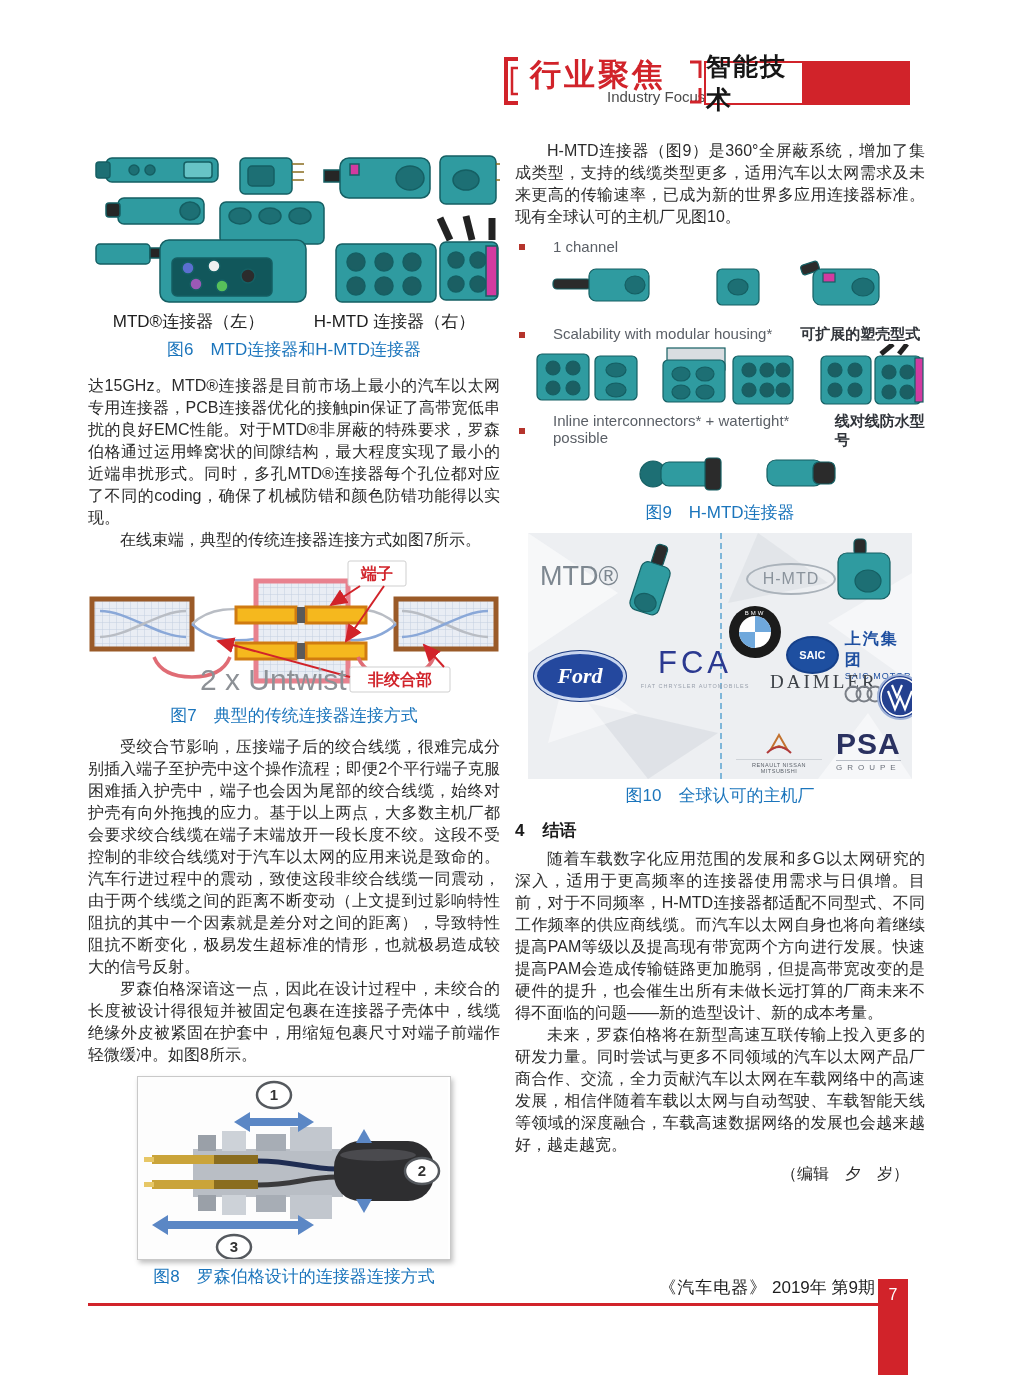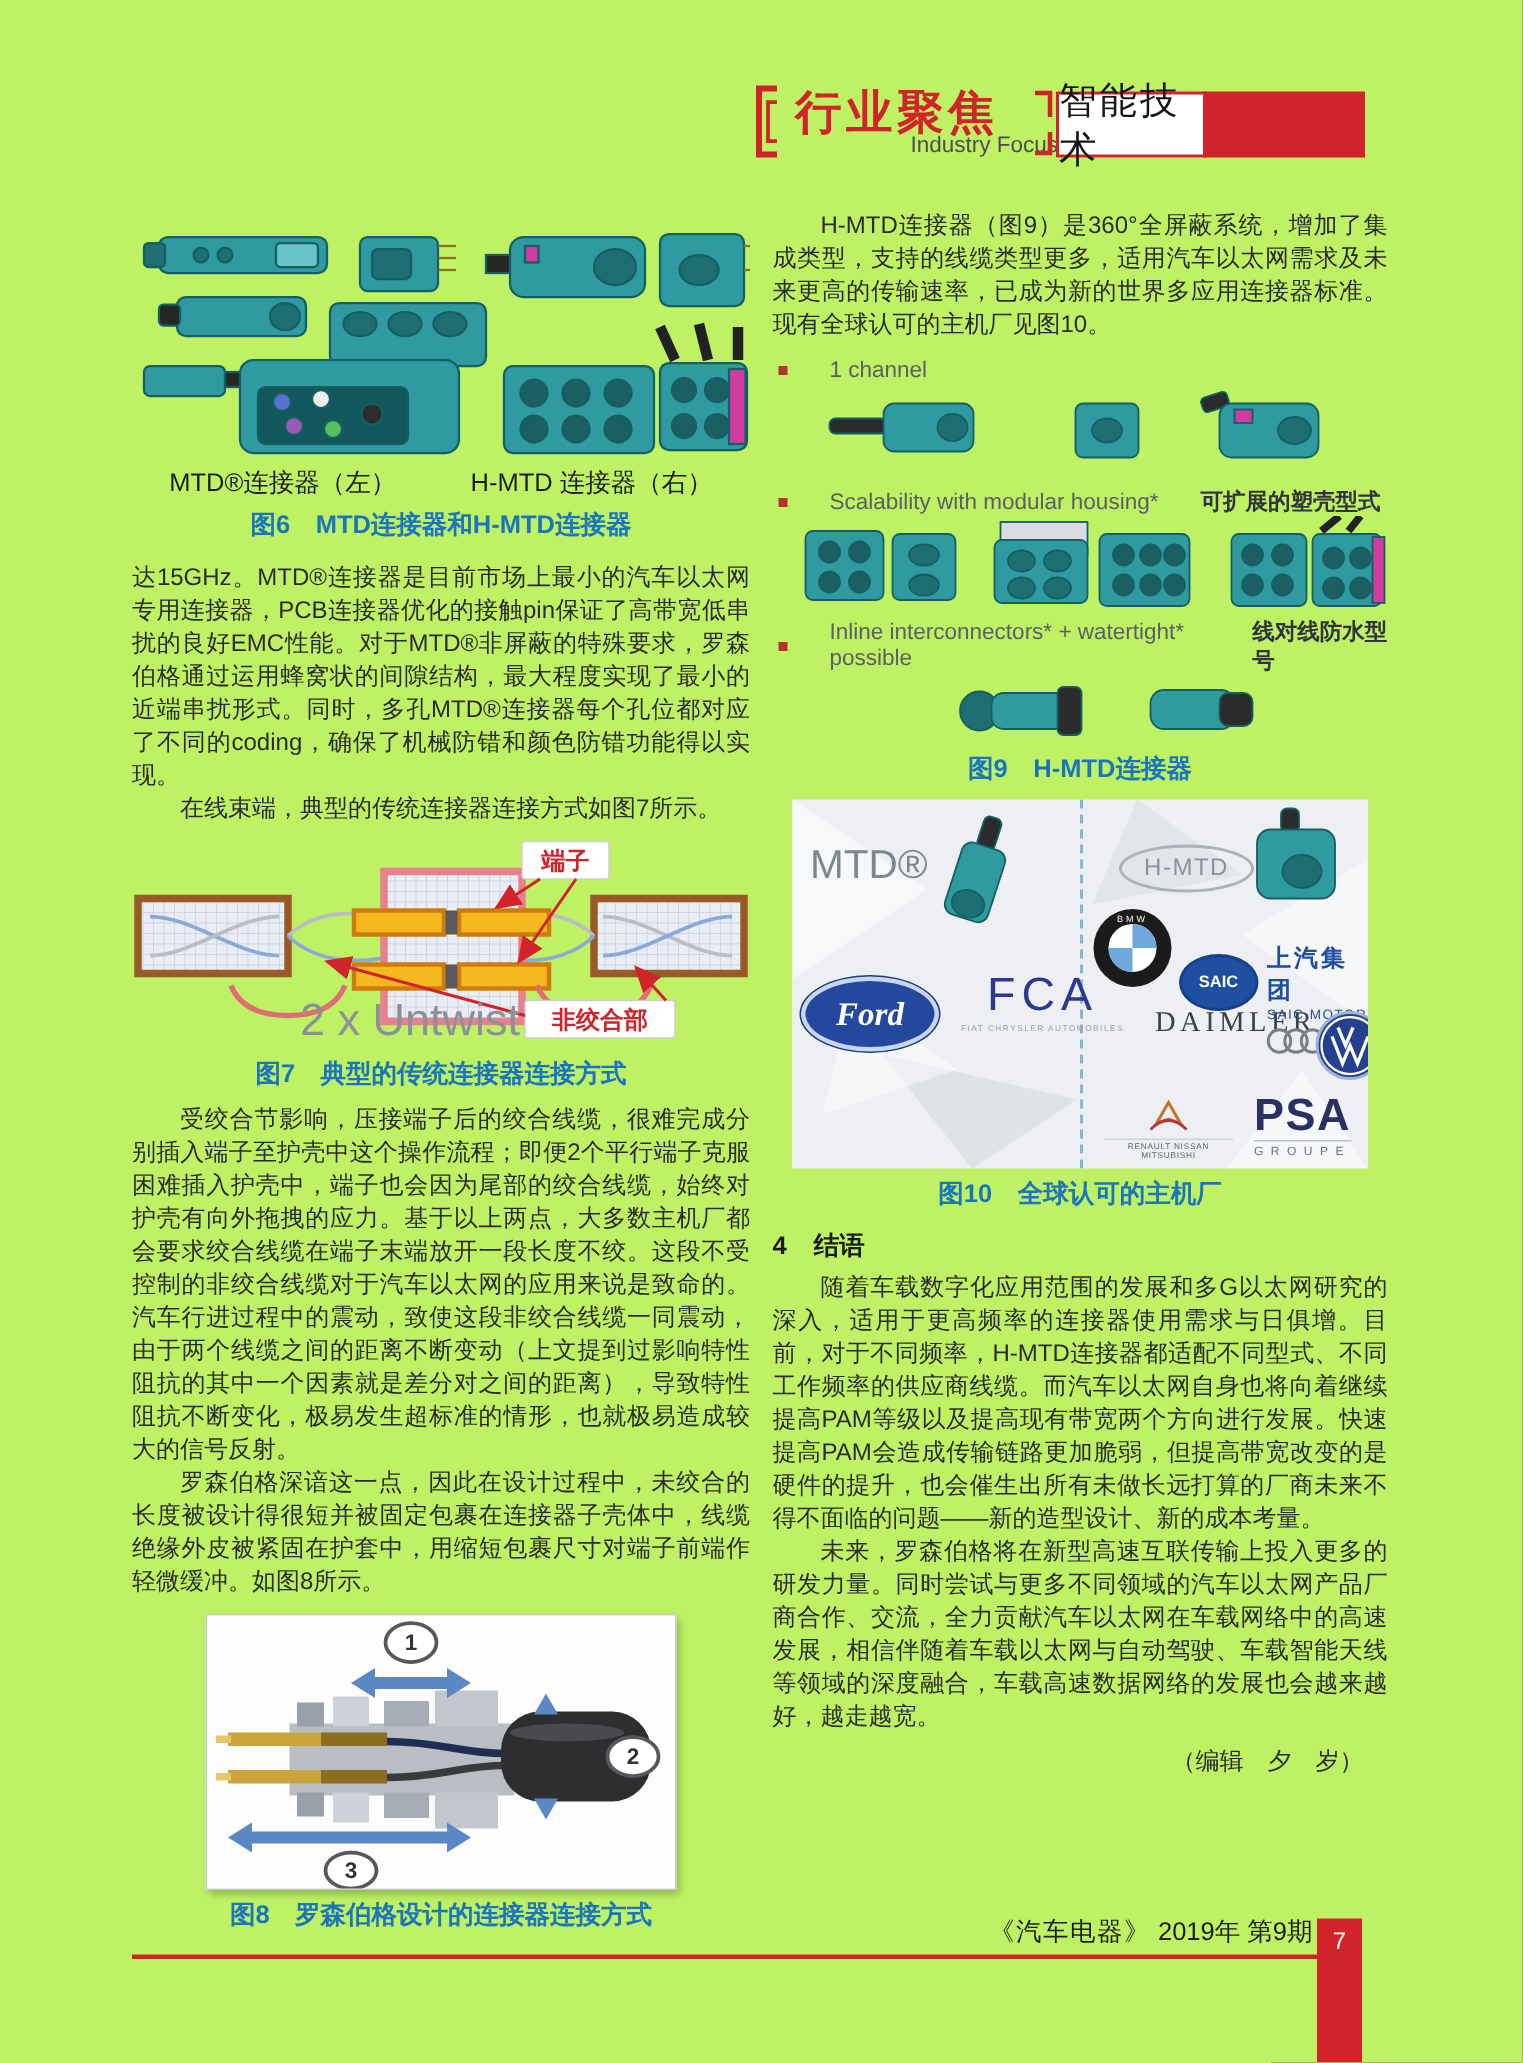--- a/index.html
+++ b/index.html
@@ -3,7 +3,7 @@
 <meta charset="utf-8">
 <style>
   html,body{margin:0;padding:0;background:#888;}
-  .page{position:relative;width:1015px;height:1375px;background:#bef264;margin:0 auto;
+  .page{position:relative;width:1015px;height:1375px;background:#ffffff;margin:0 auto;
         overflow:hidden;font-family:"Liberation Sans","DejaVu Sans",sans-serif;color:#262626;}
   
   .hdr-bracket-l{position:absolute;left:501px;top:56px;}

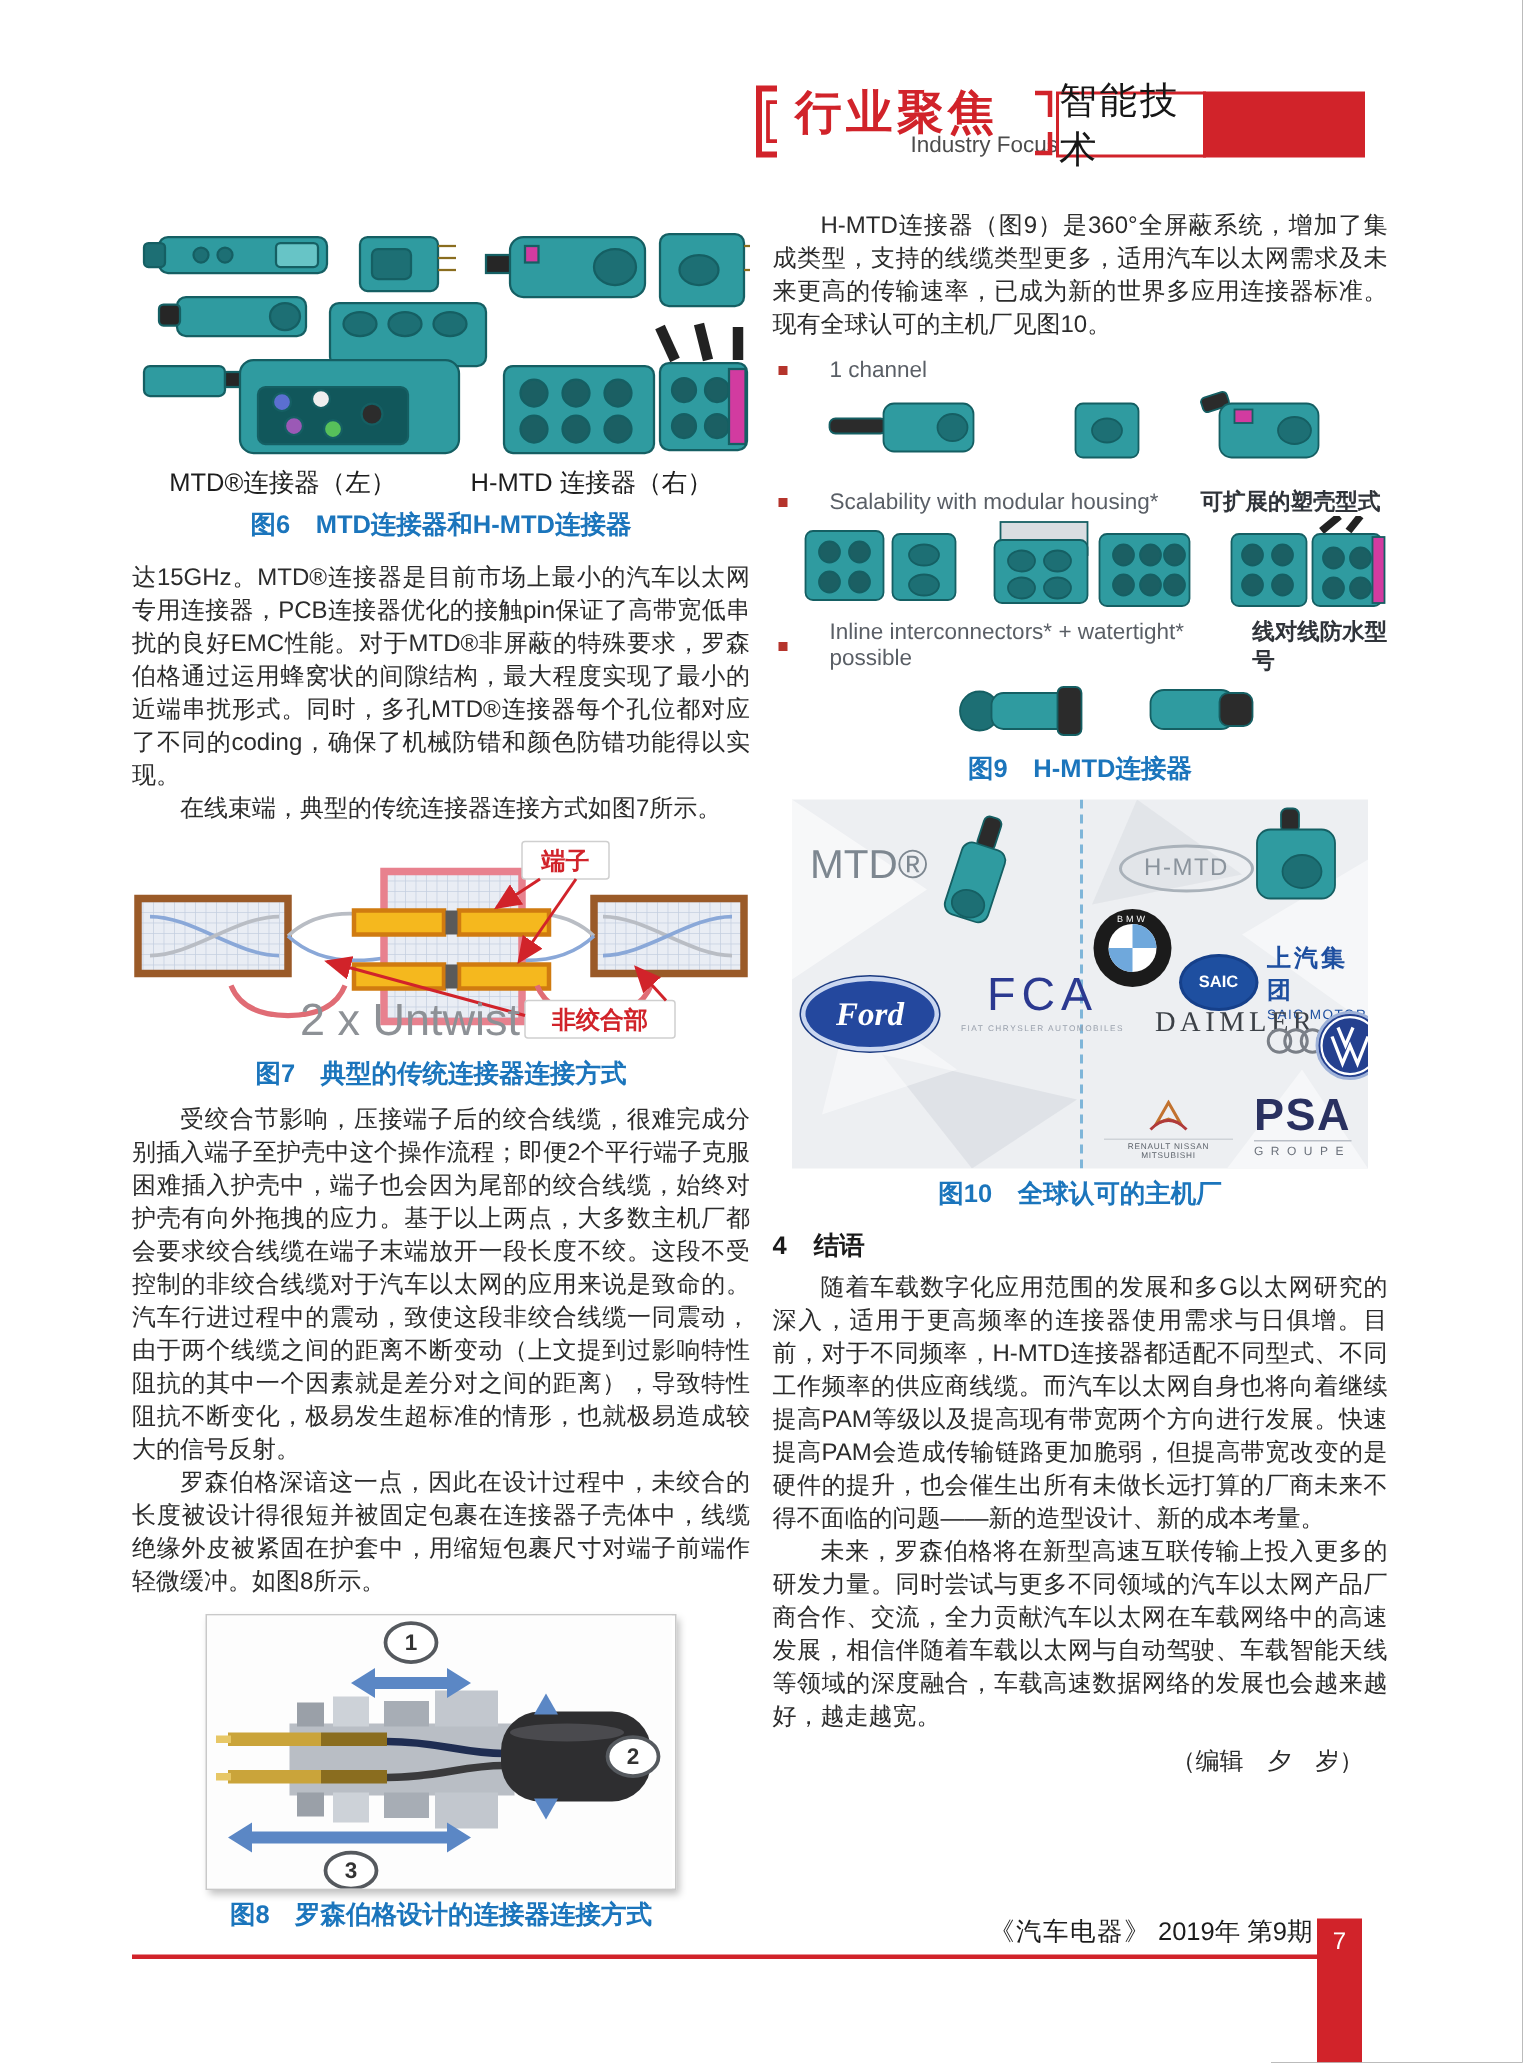--- a/index.html
+++ b/index.html
@@ -12,7 +12,7 @@
   .hdr-bracket-r{position:absolute;left:688px;top:58px;}
   .hdr-tag{position:absolute;left:704px;top:61px;width:96px;height:40px;border:2px solid #d1232a;
            background:#fff;display:flex;align-items:center;justify-content:center;
-           font-size:25px;font-weight:normal;color:#161616;letter-spacing:2px;}
+           font-size:25px;font-weight:bold;color:#161616;letter-spacing:2px;}
   .hdr-redbox{position:absolute;left:802px;top:61px;width:108px;height:44px;background:#d1232a;}
   
   .col-left{position:absolute;left:88px;top:146px;width:412px;}

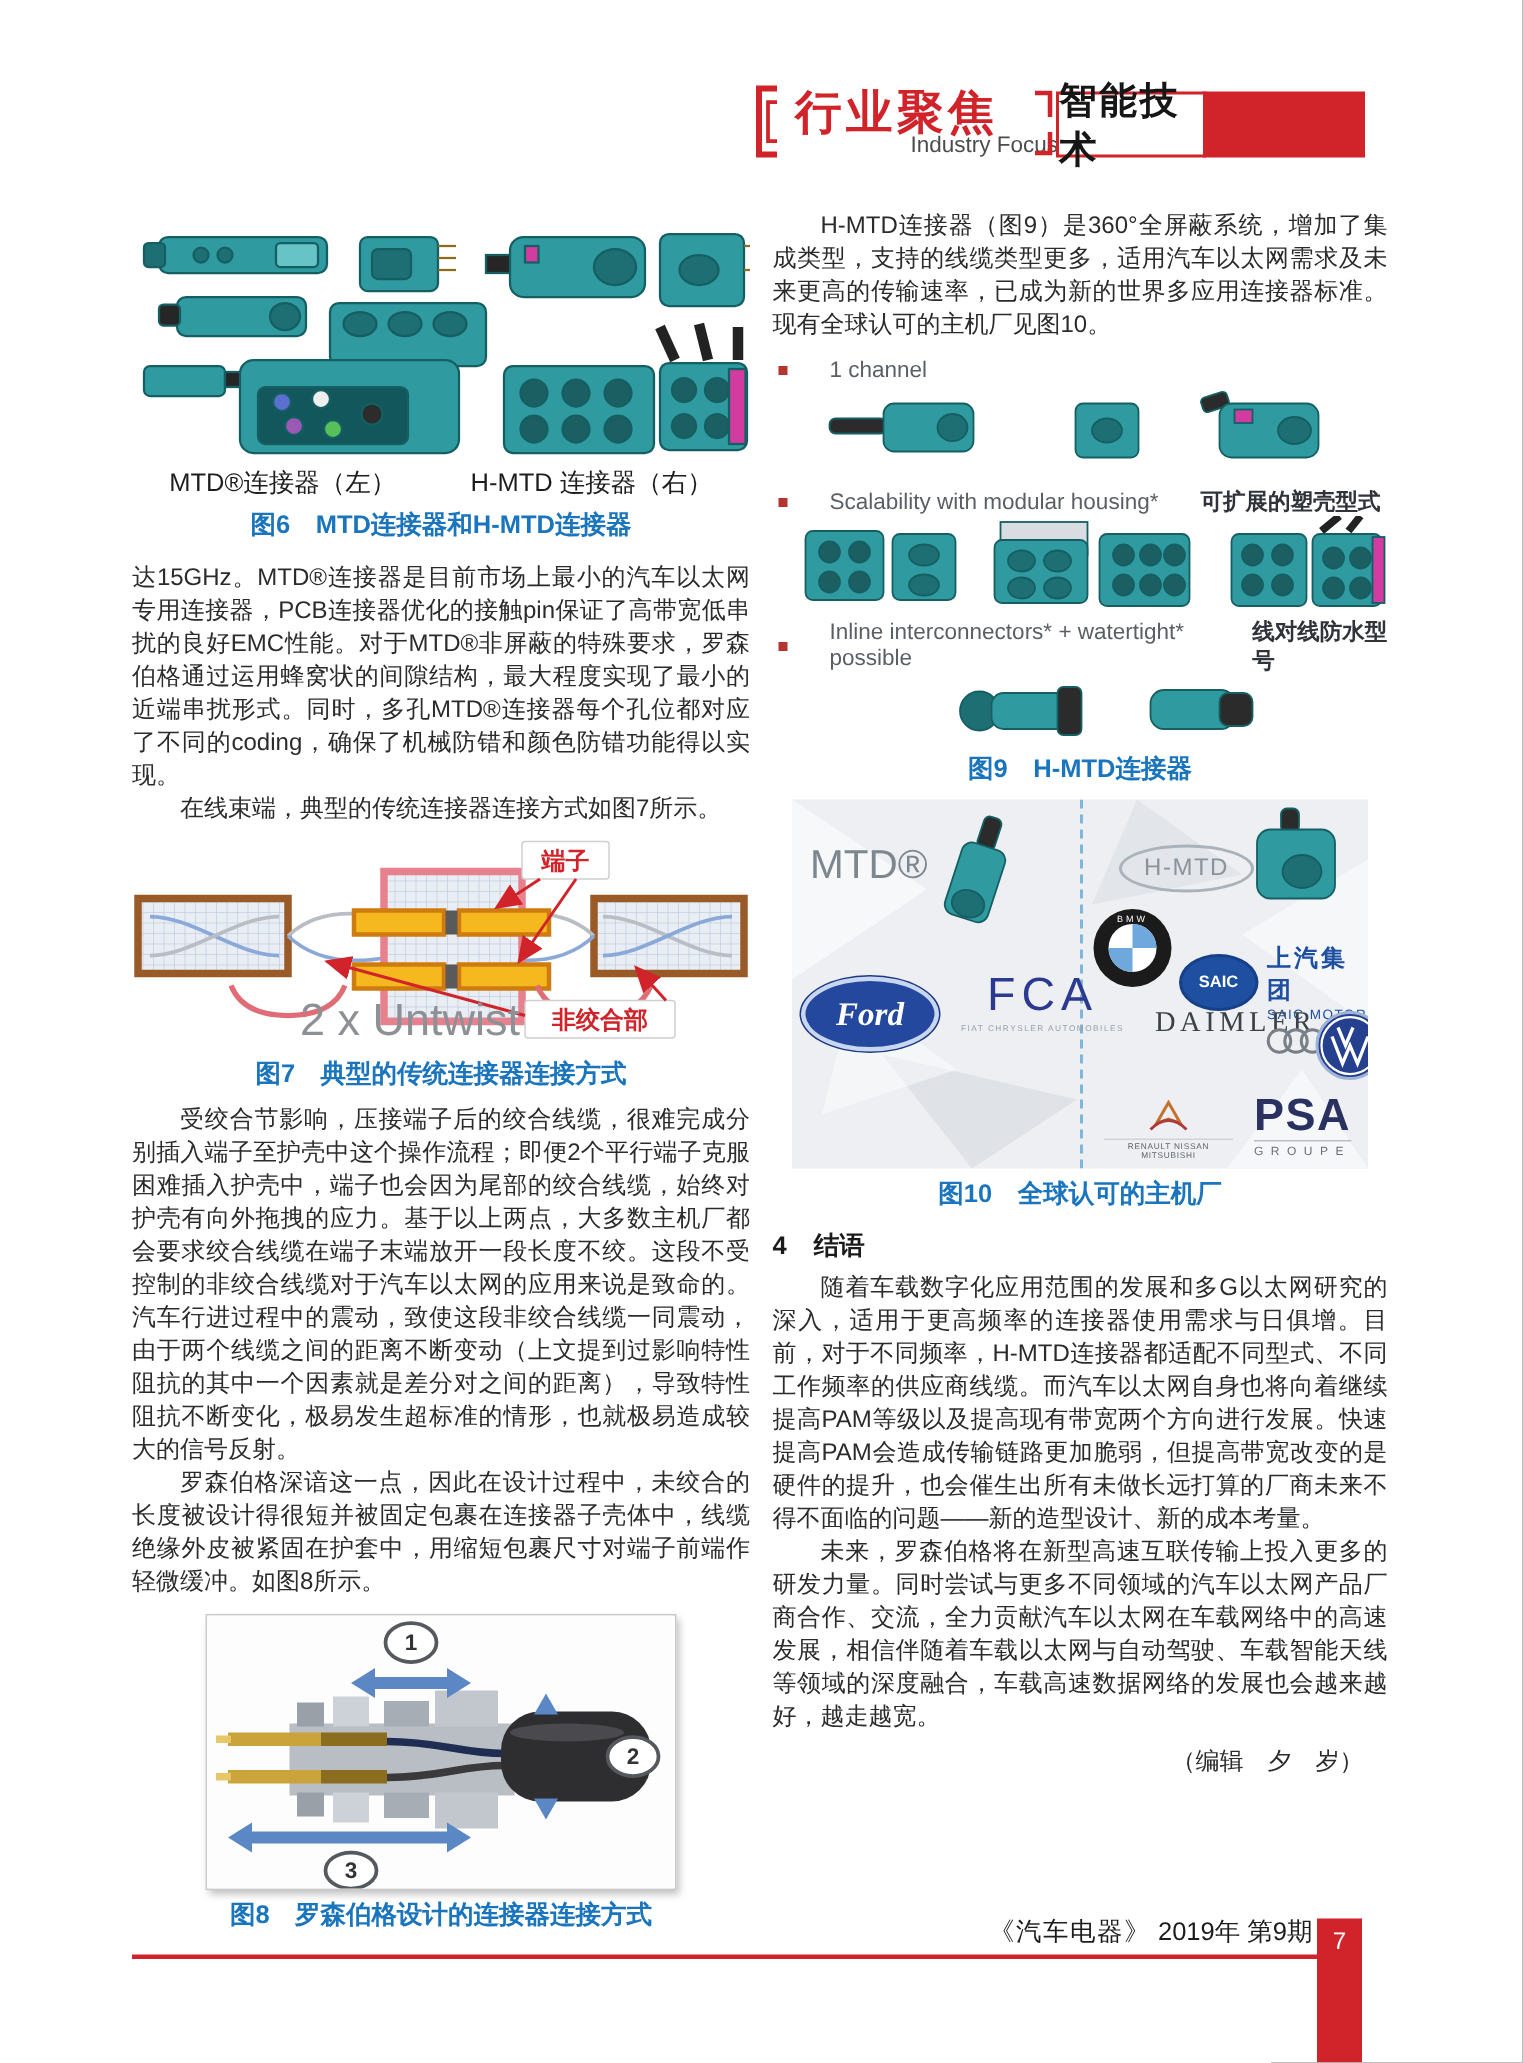--- a/index.html
+++ b/index.html
@@ -19,7 +19,7 @@
   .col-right{position:absolute;left:515px;top:140px;width:410px;}
   p.body{font-size:16px;line-height:22px;text-align:justify;margin:0 0 0 0;text-indent:2em;color:#2b2b2b;}
   p.noindent{text-indent:0;margin-top:14px;}
-  .fig-caption{text-align:center;color:#1b75bc;font-weight:bold;font-size:17px;margin:5px 0 9px 0;}
+  .fig-caption{text-align:center;color:#1b75bc;font-weight:normal;font-size:17px;margin:5px 0 9px 0;}
   .fig6-labels{display:flex;justify-content:space-around;font-size:17px;color:#1d1d1d;margin-top:2px;}
   
   .fig8-box{width:312px;margin:10px auto 0 auto;border:1px solid #c9c9c9;background:#fff;

